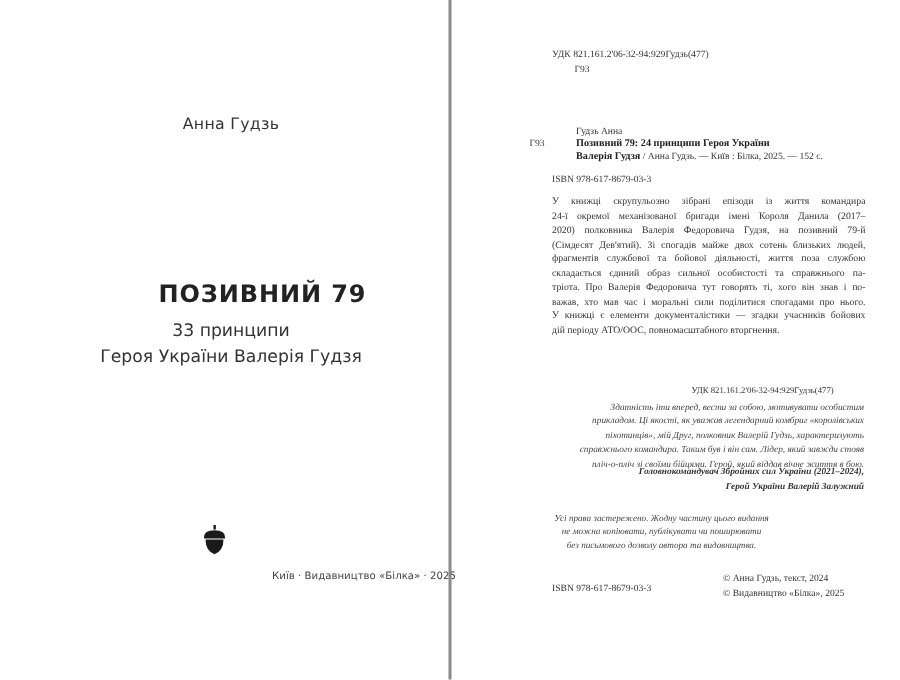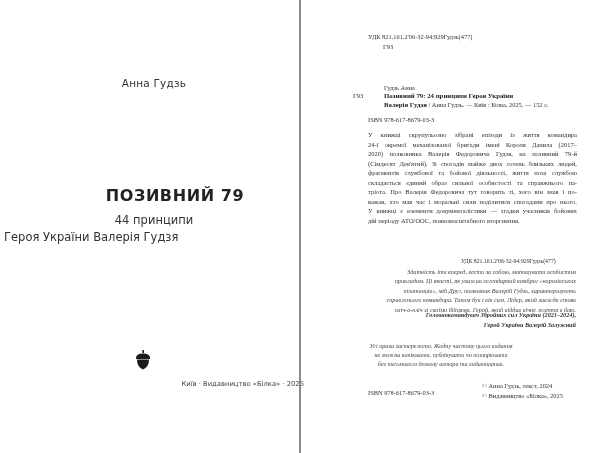--- a/index.html
+++ b/index.html
@@ -56,7 +56,7 @@
   <div class="page-left">
     <div class="author sans">Анна Гудзь</div>
     <div class="title sans">ПОЗИВНИЙ 79</div>
-    <div class="subtitle1 sans">44 принципи</div>
+    <div class="subtitle1 sans">33 принципи</div>
     <div class="subtitle2 sans">Героя України Валерія Гудзя</div>
     <svg class="acorn" viewBox="0 0 18 20">
       <rect x="8.3" y="0" width="1.6" height="3" fill="#1a1a1a"></rect>

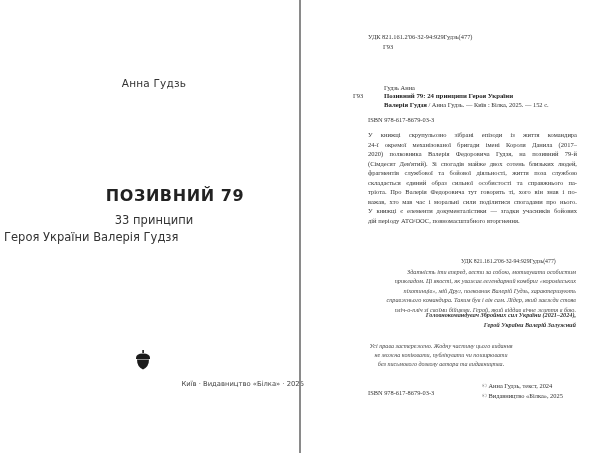--- a/index.html
+++ b/index.html
@@ -15,7 +15,7 @@
   .author { position: absolute; left: 0; width: 300px; top: 77px; text-align: center; font-size: 10.5px; color: #333; letter-spacing: 0.2px; }
   .title { position: absolute; left: 0; width: 300px; top: 186px; text-align: center; font-size: 16px; font-weight: bold; letter-spacing: 0.6px; color: #222; padding-left: 21px; }
   .subtitle1 { position: absolute; left: 0; width: 300px; top: 213px; text-align: center; font-size: 11.5px; color: #333; }
-  .subtitle2 { position: absolute; left: 0; width: 300px; top: 230px; text-align: left; font-size: 11.5px; color: #333; }
+  .subtitle2 { position: absolute; left: 0; width: 300px; top: 230px; text-align: center; font-size: 11.5px; color: #333; }
   .acorn { position: absolute; left: 130px; top: 350px; width: 18px; height: 20px; }
   .imprint { position: absolute; left: 0; width: 300px; top: 380px; text-align: right; font-size: 6.8px; color: #444; }
 

